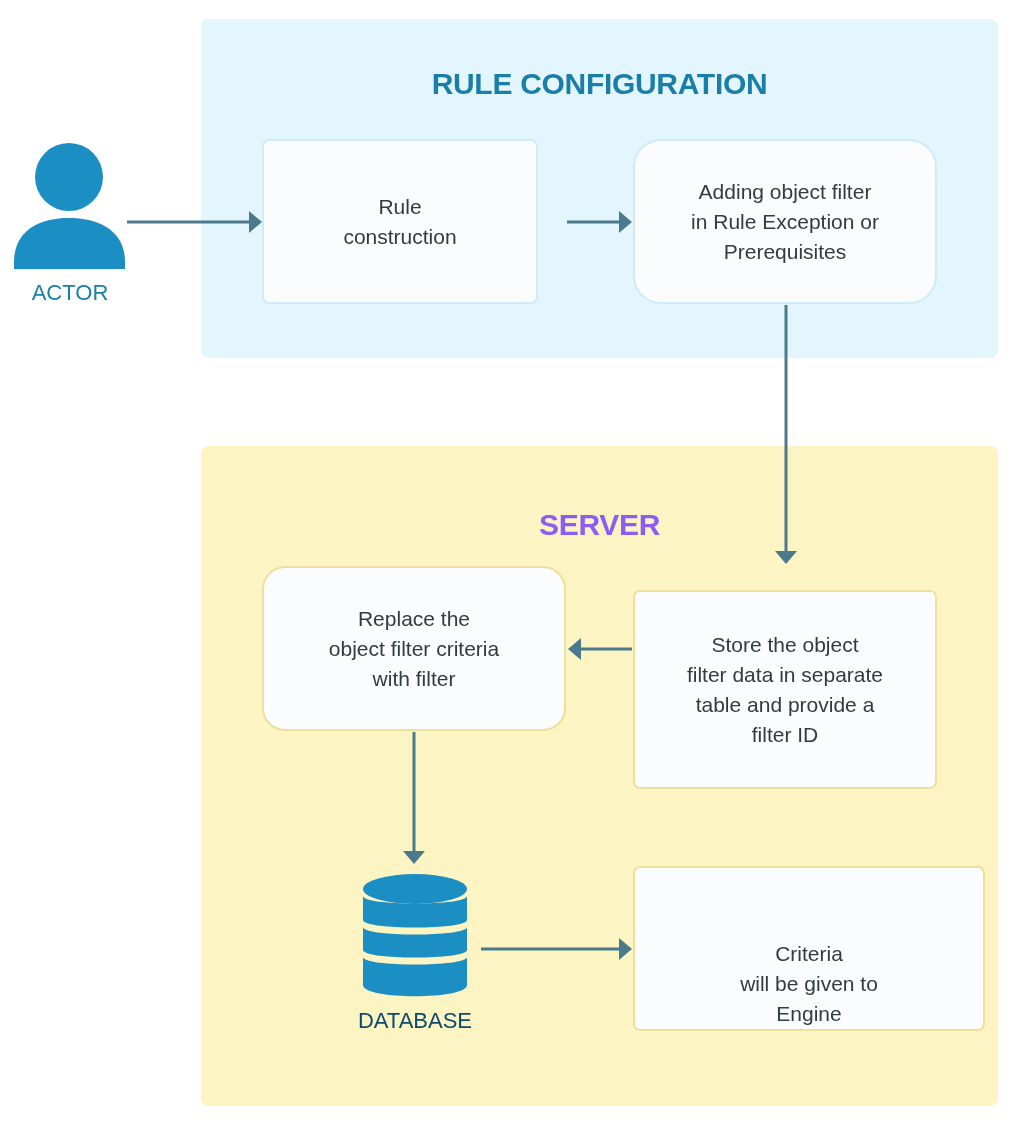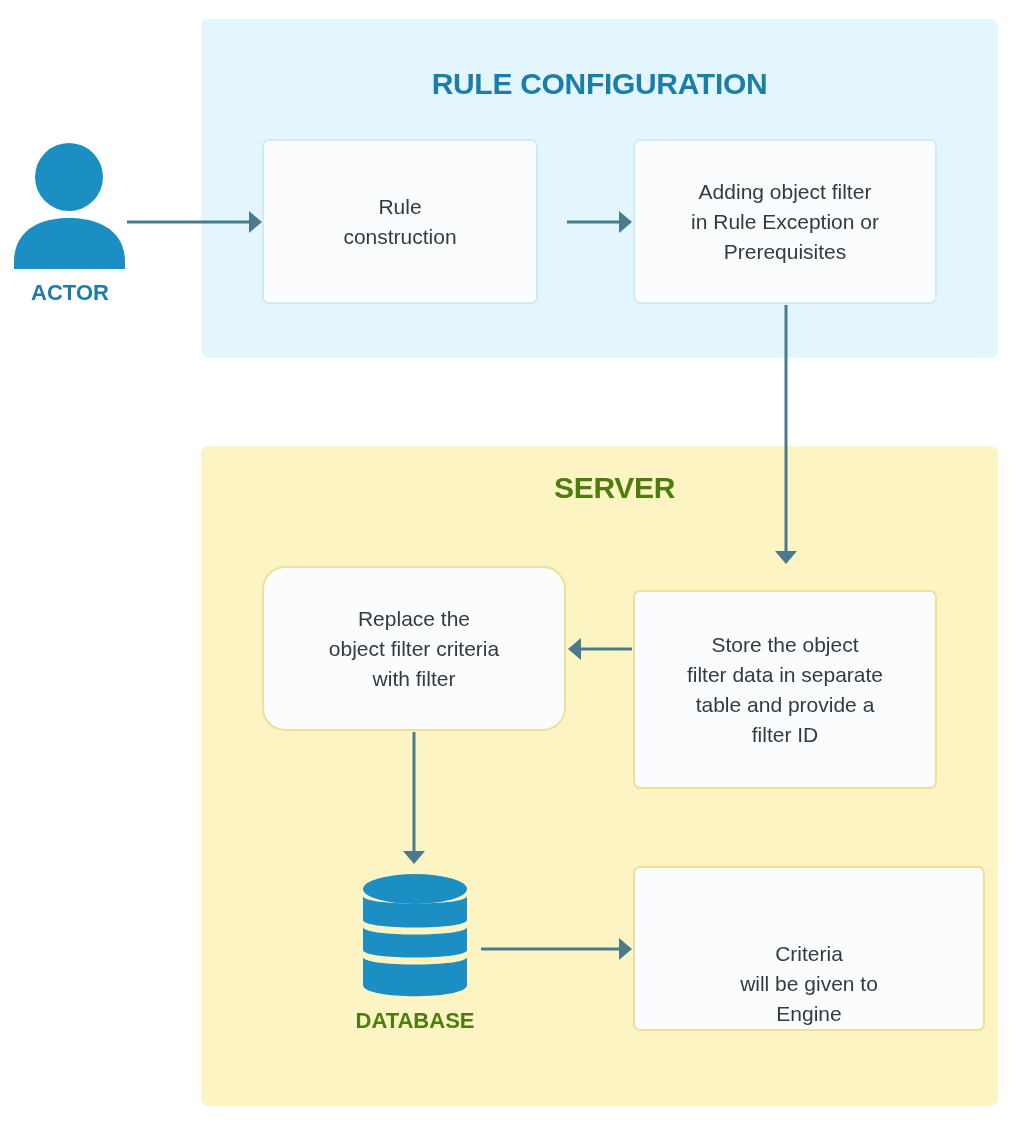--- a/index.html
+++ b/index.html
@@ -72,7 +72,7 @@
   <span>Rule
 construction</span>
 </div>
-<div class="box box-blue" style="left:633px;top:139px;width:304px;height:165px;">
+<div class="box box-blue" style="left:633px;top:139px;width:304px;height:165px;border-radius:28px;">
   <span>Adding object filter
 in Rule Exception or
 Prerequisites</span>

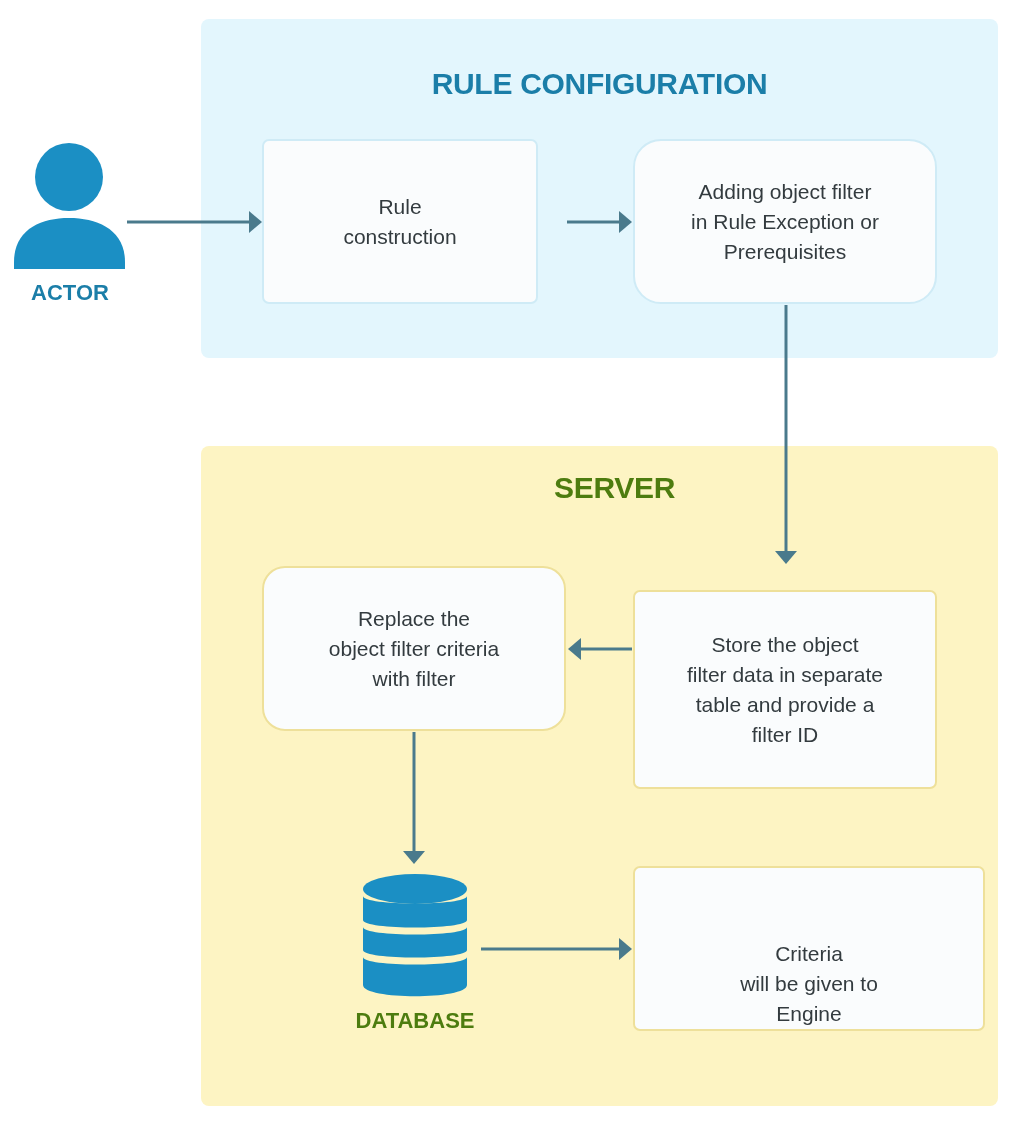--- a/index.html
+++ b/index.html
@@ -25,7 +25,7 @@
   .box-yellow { border: 2px solid #eee09a; }
   .box span { white-space: pre-line; }
   .label-icon {
-    position: absolute; font-weight: bold; font-size: 22px; text-align: center;
+    position: absolute; font-weight: normal; font-size: 22px; text-align: center;
   }
   svg.overlay { position: absolute; left: 0; top: 0; }
 </style>

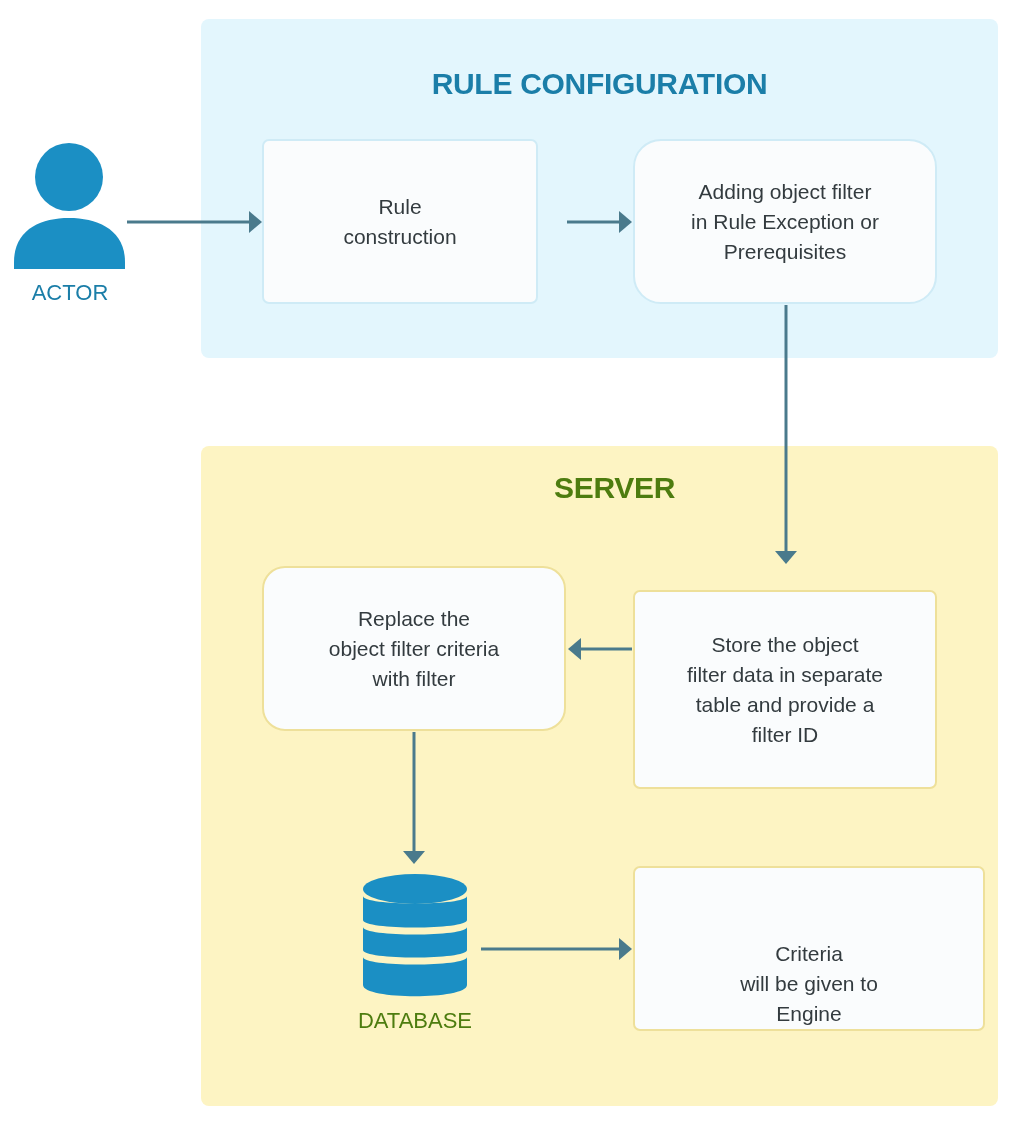--- a/index.html
+++ b/index.html
@@ -15,7 +15,7 @@
     font-weight: bold; font-size: 30px; letter-spacing: -0.3px;
   }
   .title-blue { top: 67px; color: #1b7ea8; }
-  .title-yellow { top: 471px; color: #4d7c0f; padding-left: 15px; }
+  .title-yellow { top: 508px; color: #8b5cf6; }
   .box {
     position: absolute; background: #fafcfd; border-radius: 7px;
     display: flex; align-items: center; justify-content: center; text-align: center;

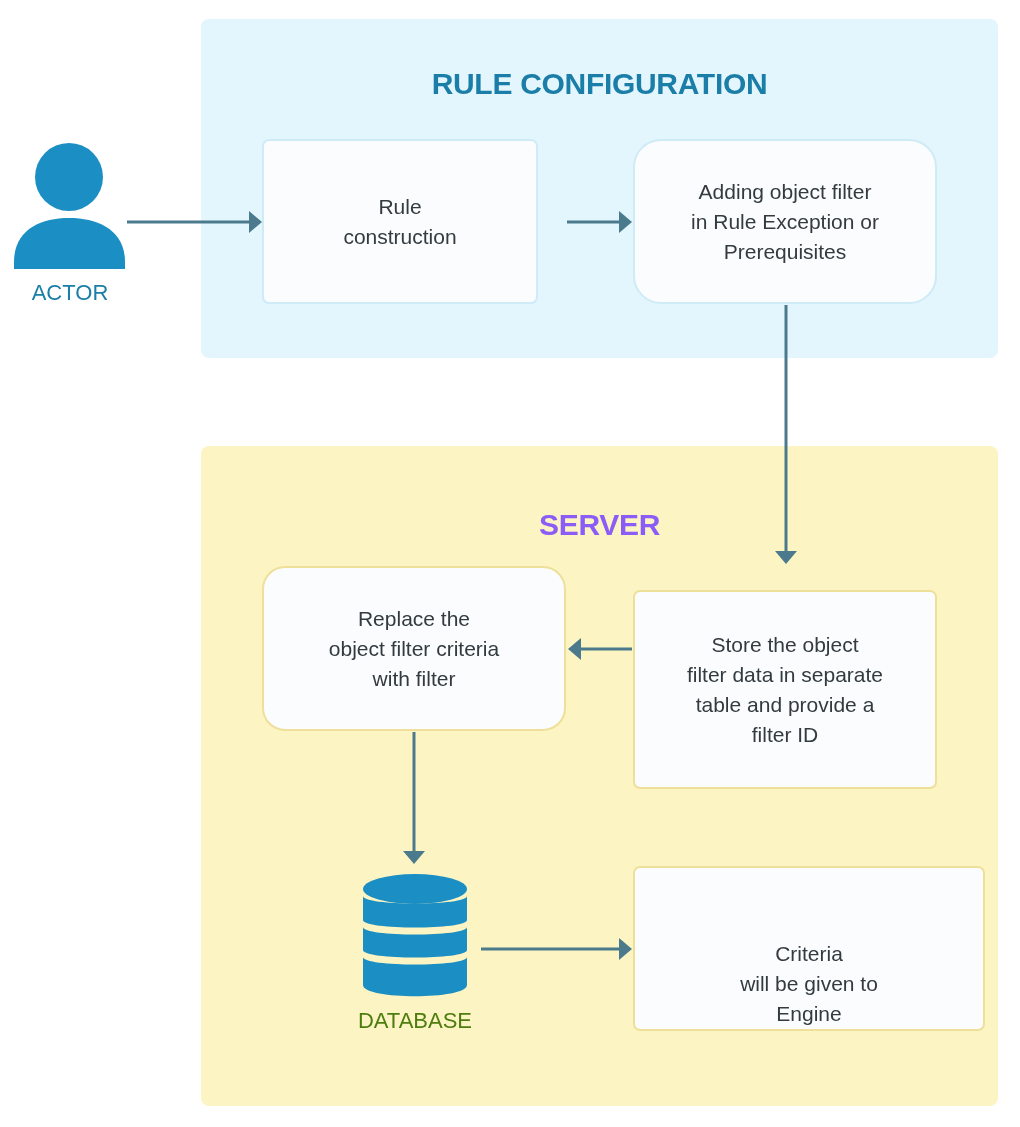--- a/index.html
+++ b/index.html
@@ -66,7 +66,7 @@
 </svg>
 
 <div class="label-icon" style="left:14px;top:280px;width:112px;color:#1b7ea8;">ACTOR</div>
-<div class="label-icon" style="left:340px;top:1008px;width:150px;color:#4d7c0f;">DATABASE</div>
+<div class="label-icon" style="left:340px;top:1008px;width:150px;color:#0c4a6e;">DATABASE</div>
 
 <div class="box box-blue" style="left:262px;top:139px;width:276px;height:165px;">
   <span>Rule

